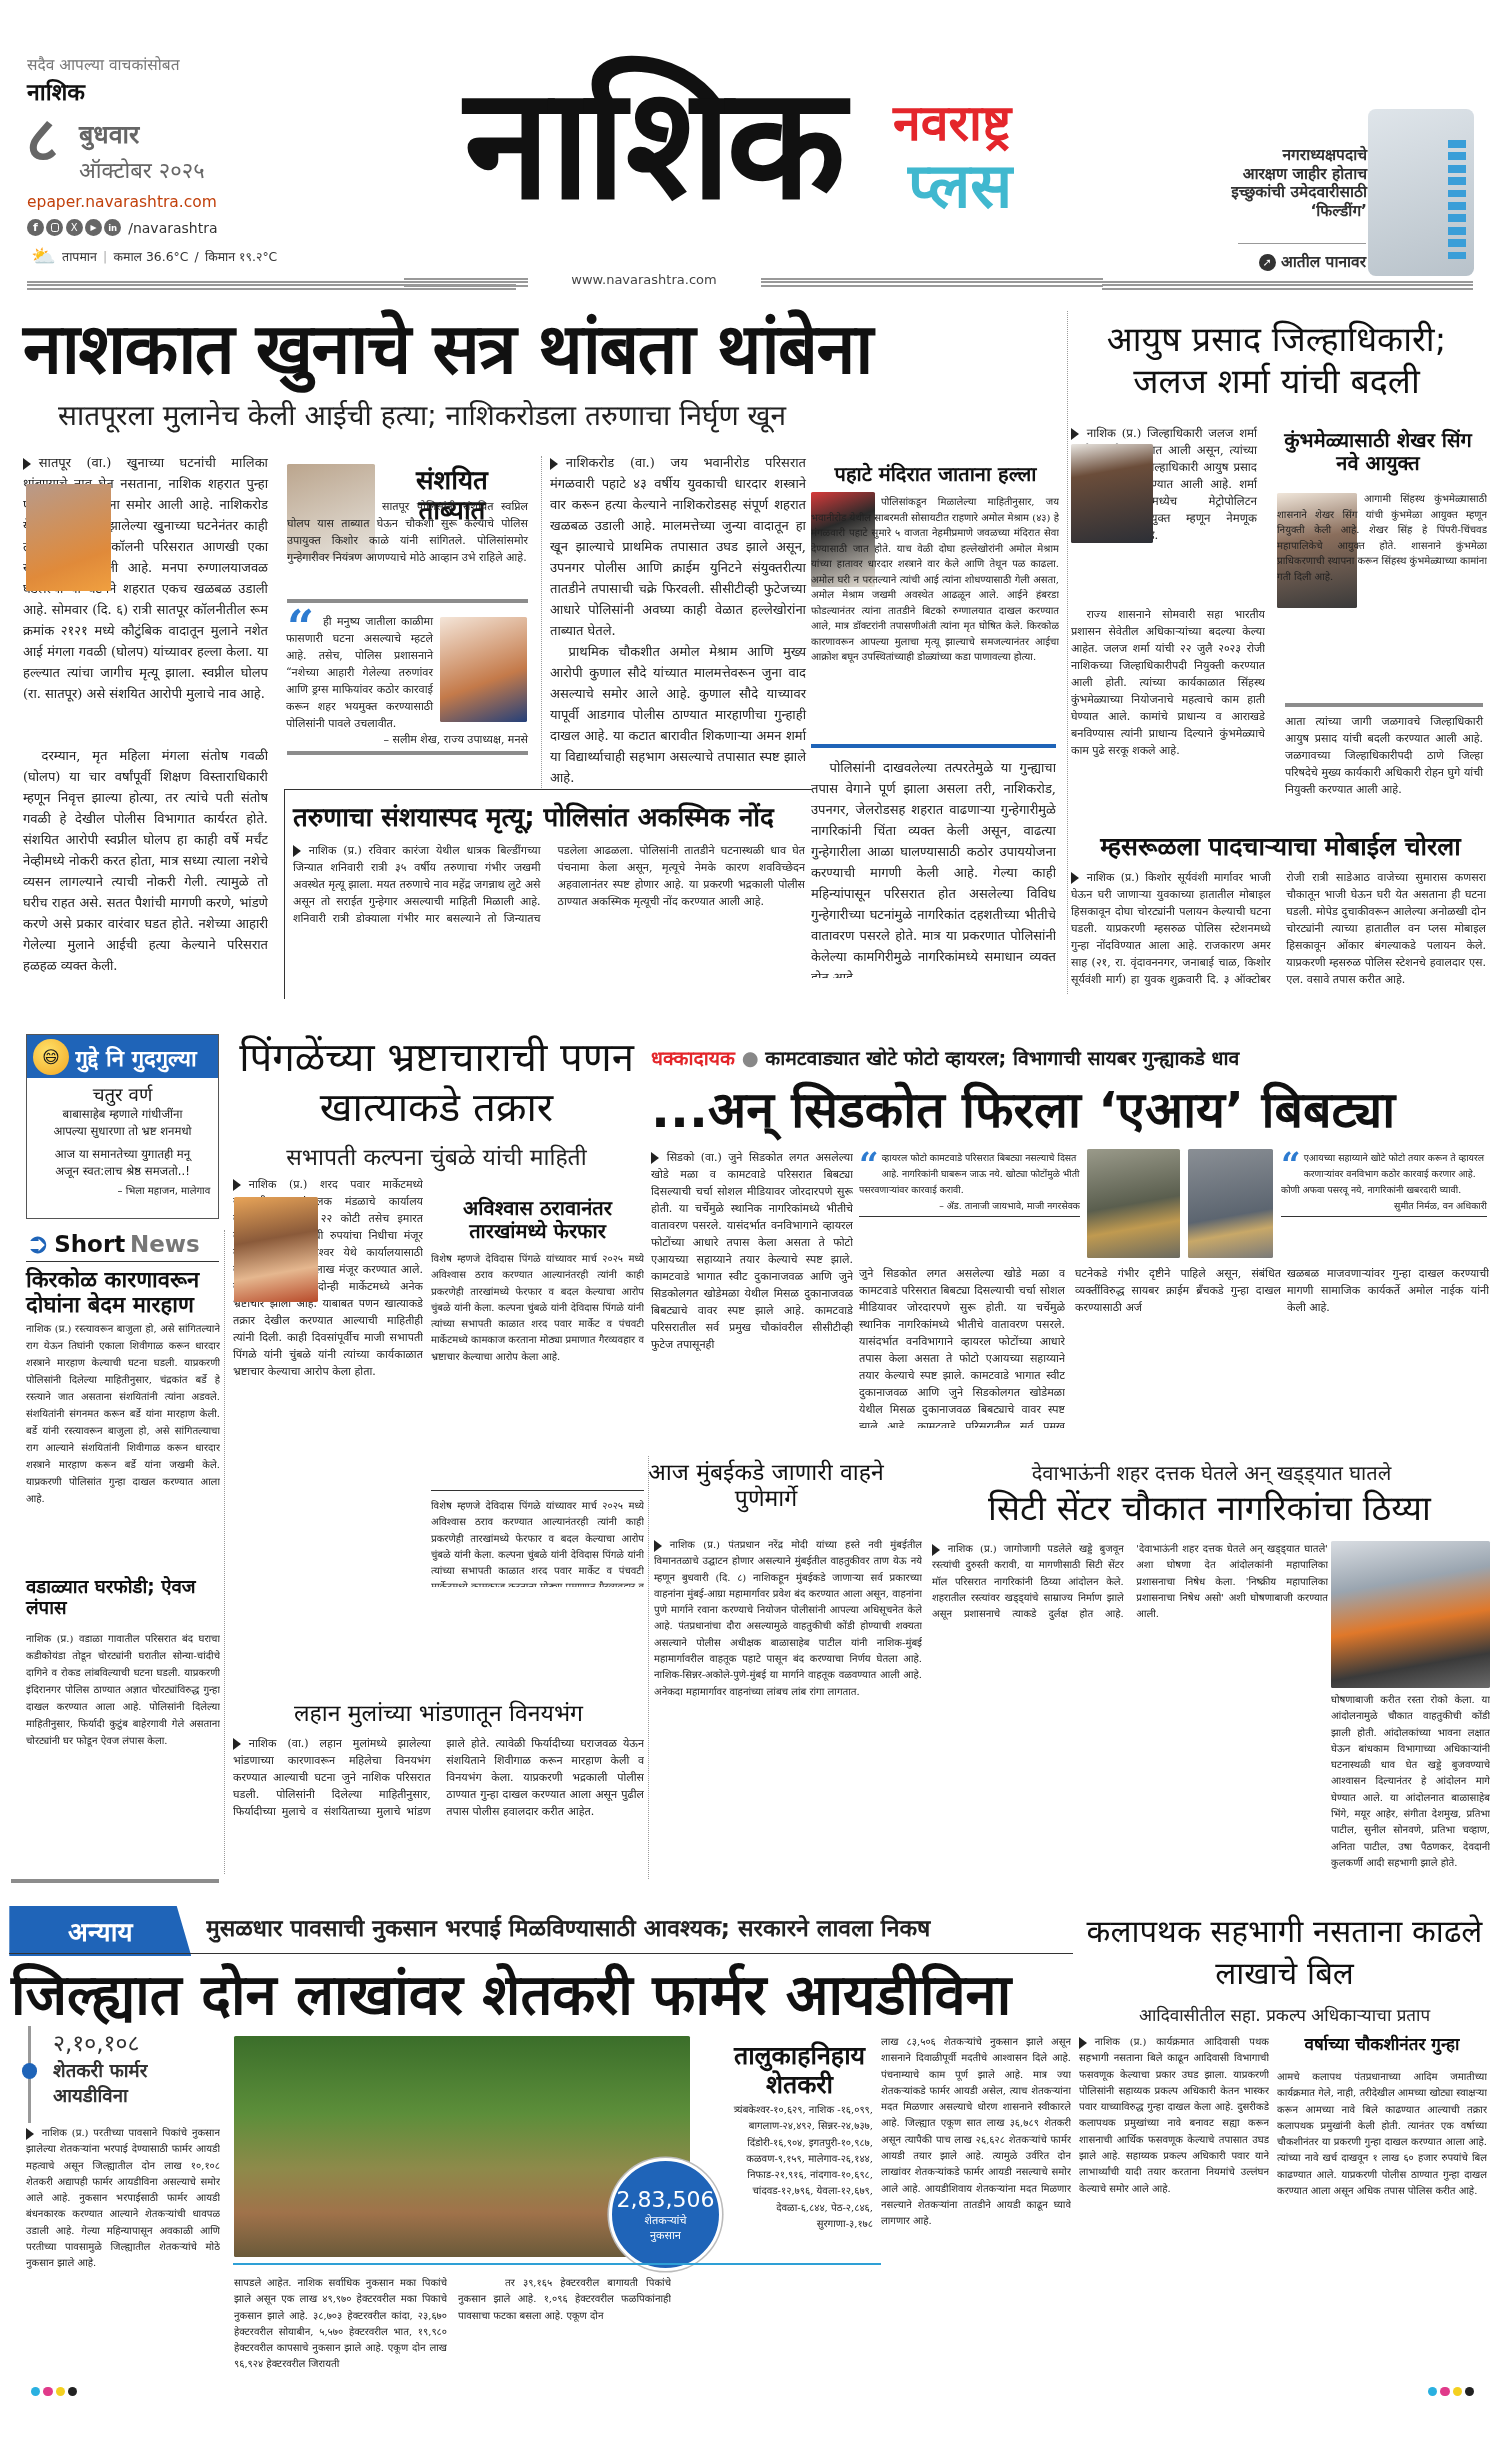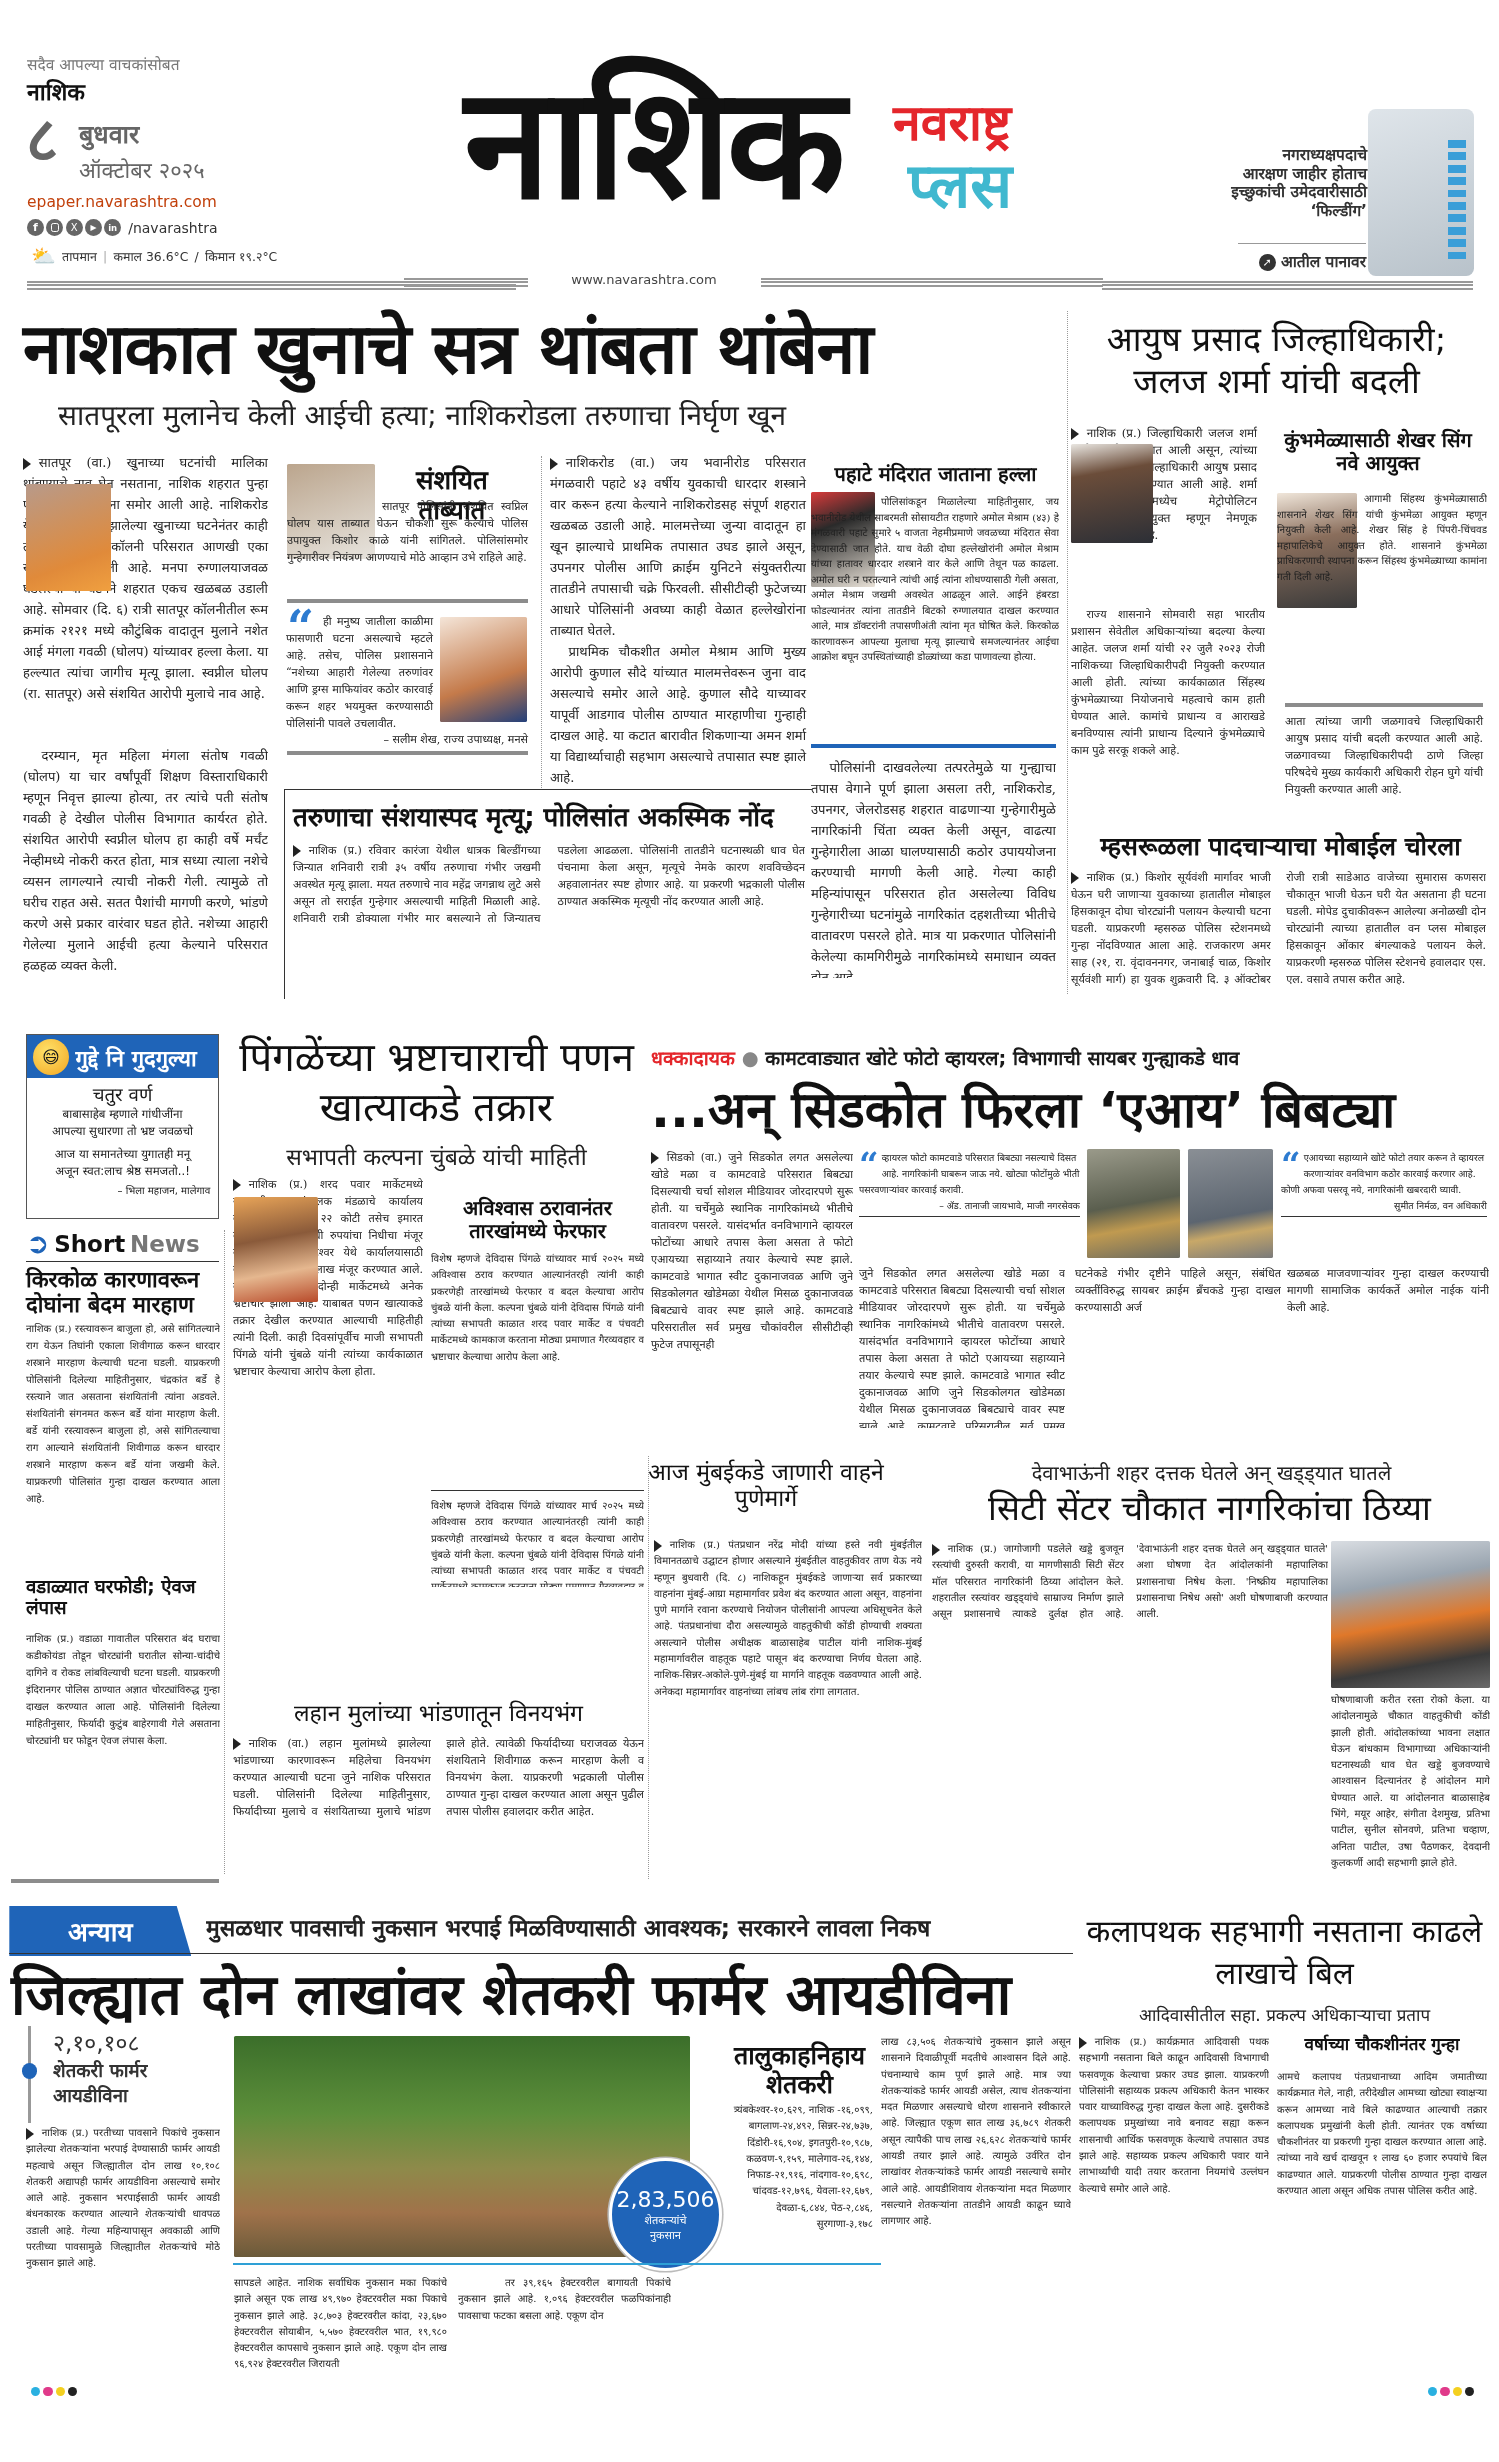--- a/index.html
+++ b/index.html
@@ -139,7 +139,7 @@
   <div style="text-align:center;padding-top:3.1px">
     <div style="font-size:18.6px;font-weight:normal">चतुर वर्ण</div>
     <div style="font-size:11.6px;line-height:17px">बाबासाहेब म्हणाले गांधीजींना</div>
-    <div style="font-size:11.6px;line-height:17px;margin-bottom:6.2px">आपल्या सुधारणा तो भ्रष्ट जवळचो</div>
+    <div style="font-size:11.6px;line-height:17px;margin-bottom:6.2px">आपल्या सुधारणा तो भ्रष्ट शनमधो</div>
     <div style="font-size:11.6px;line-height:17px">आज या समानतेच्या युगातही मनू</div>
     <div style="font-size:11.6px;line-height:17px">अजून स्वत:लाच श्रेष्ठ समजतो..!</div>
     <div style="font-size:10px;text-align:right;padding-right:7.8px;margin-top:3.1px">– भिला महाजन, मालेगाव</div>

